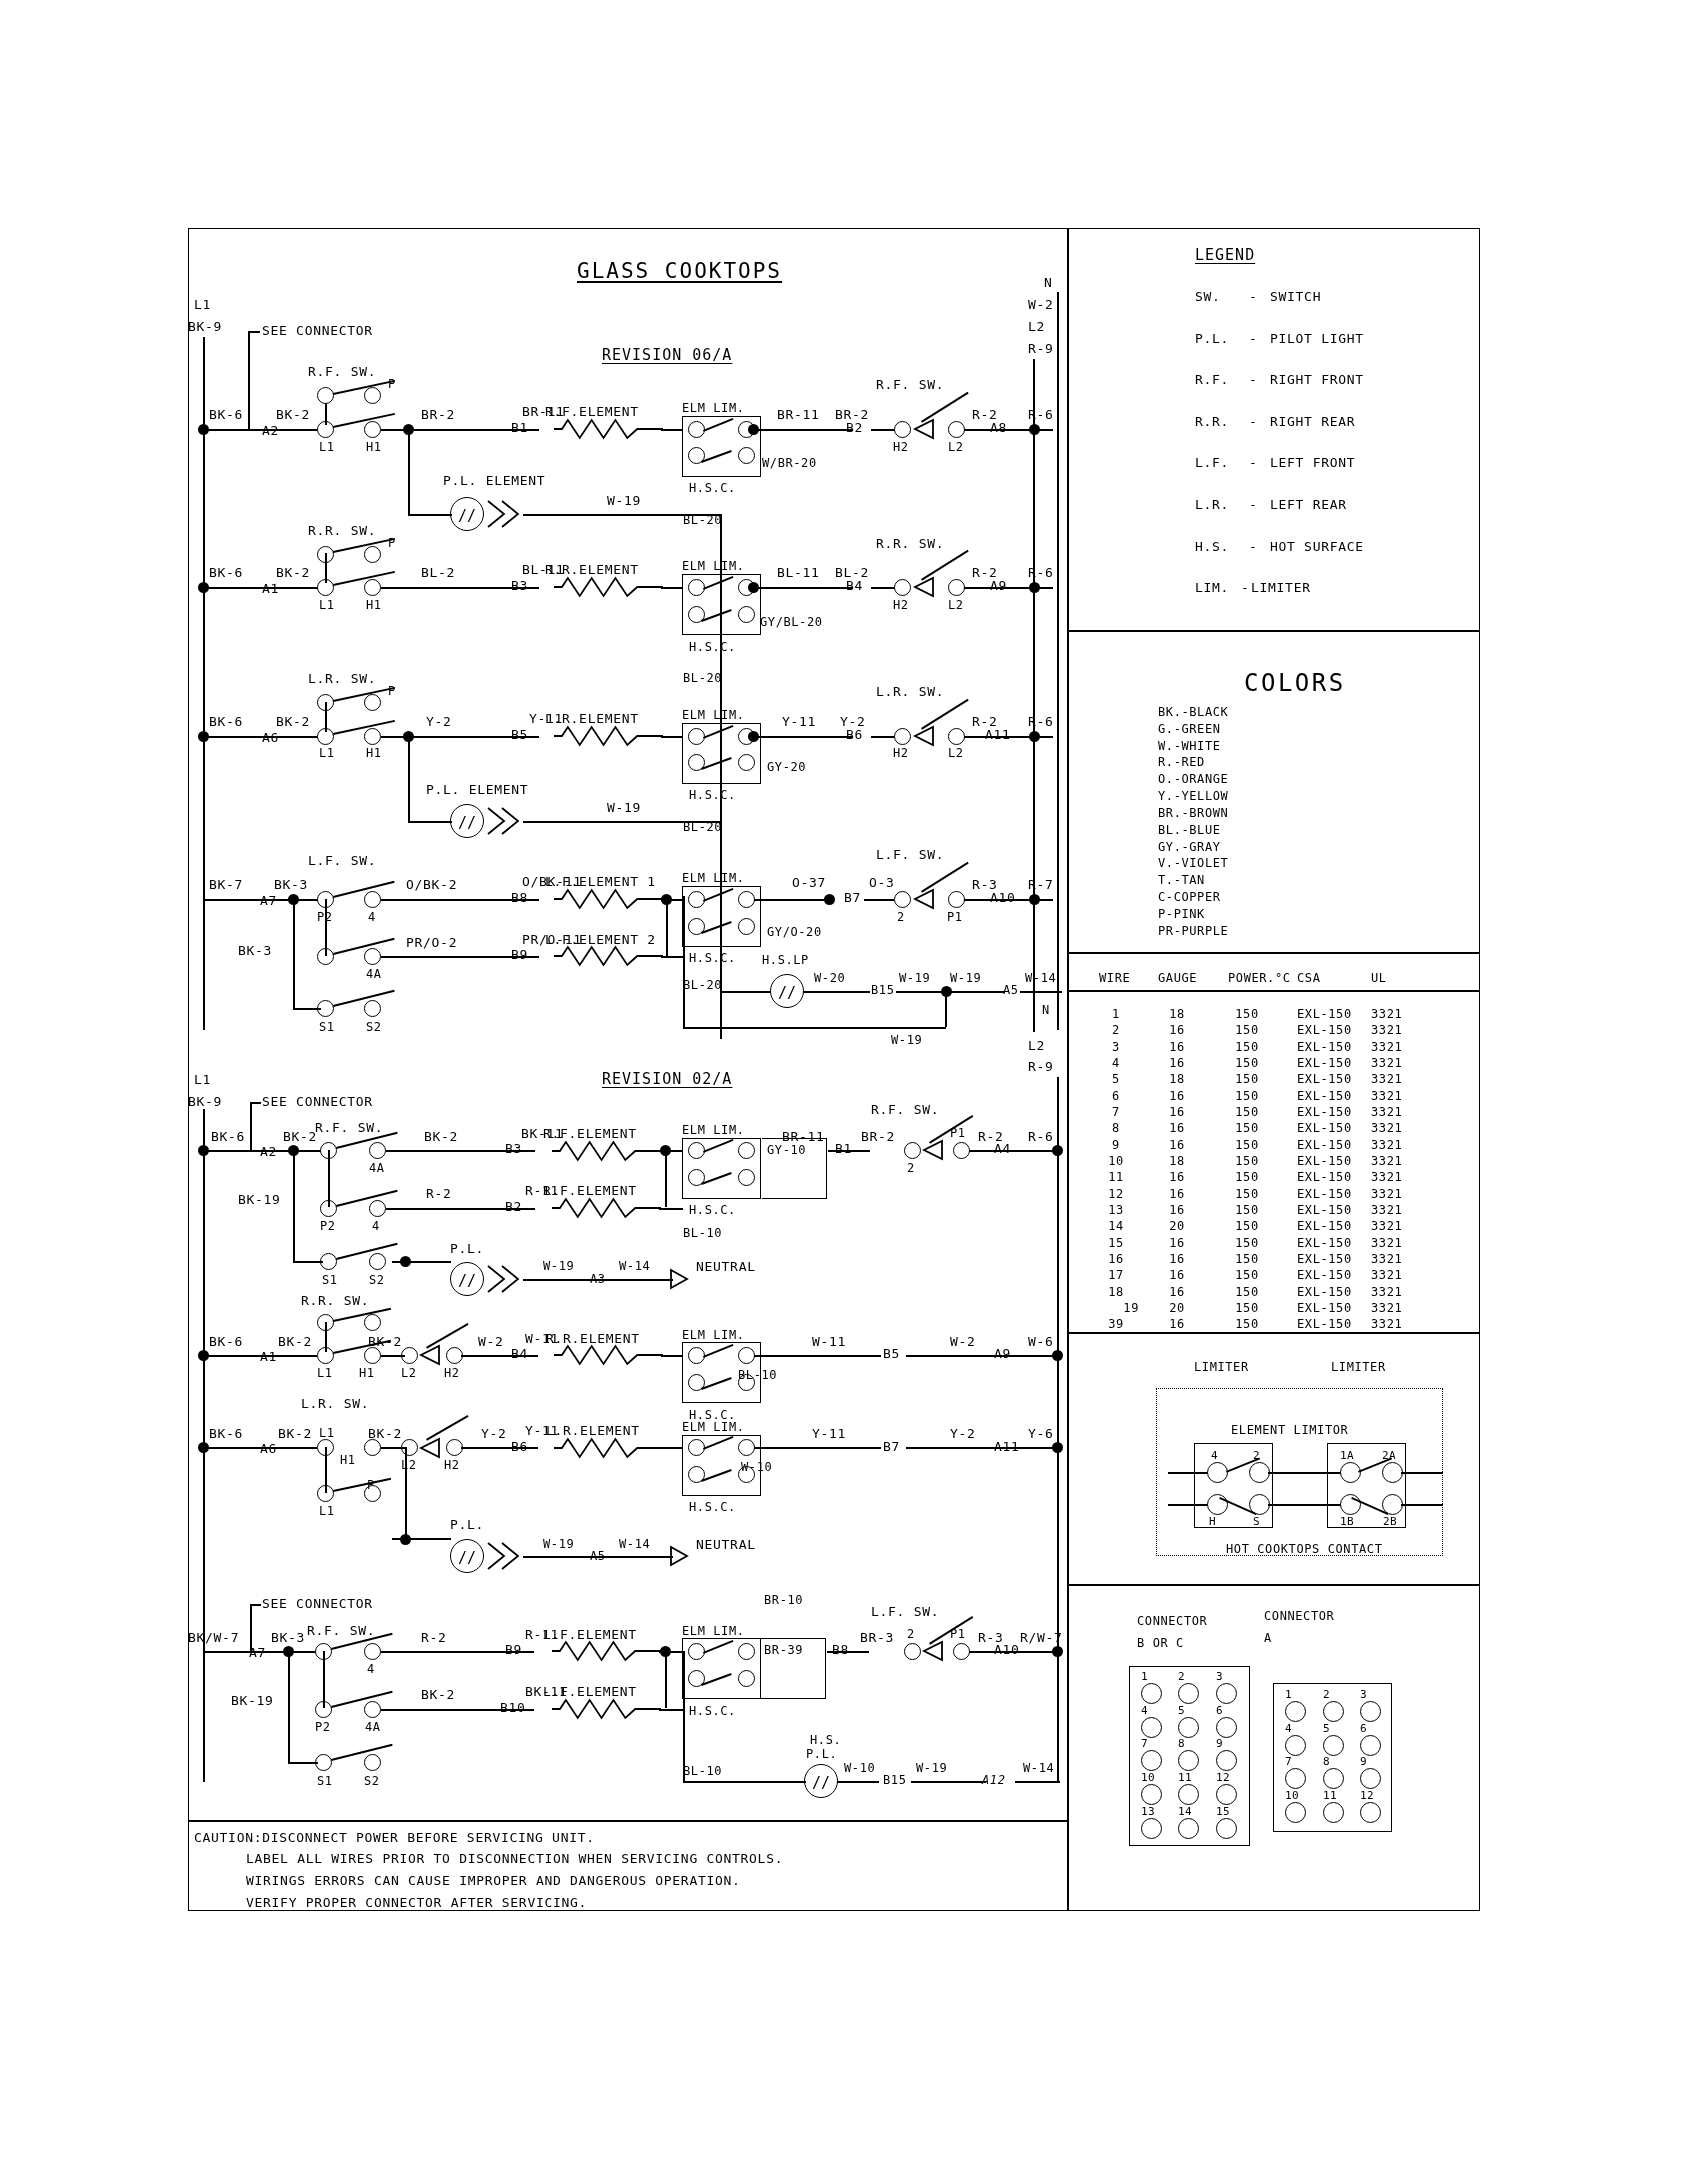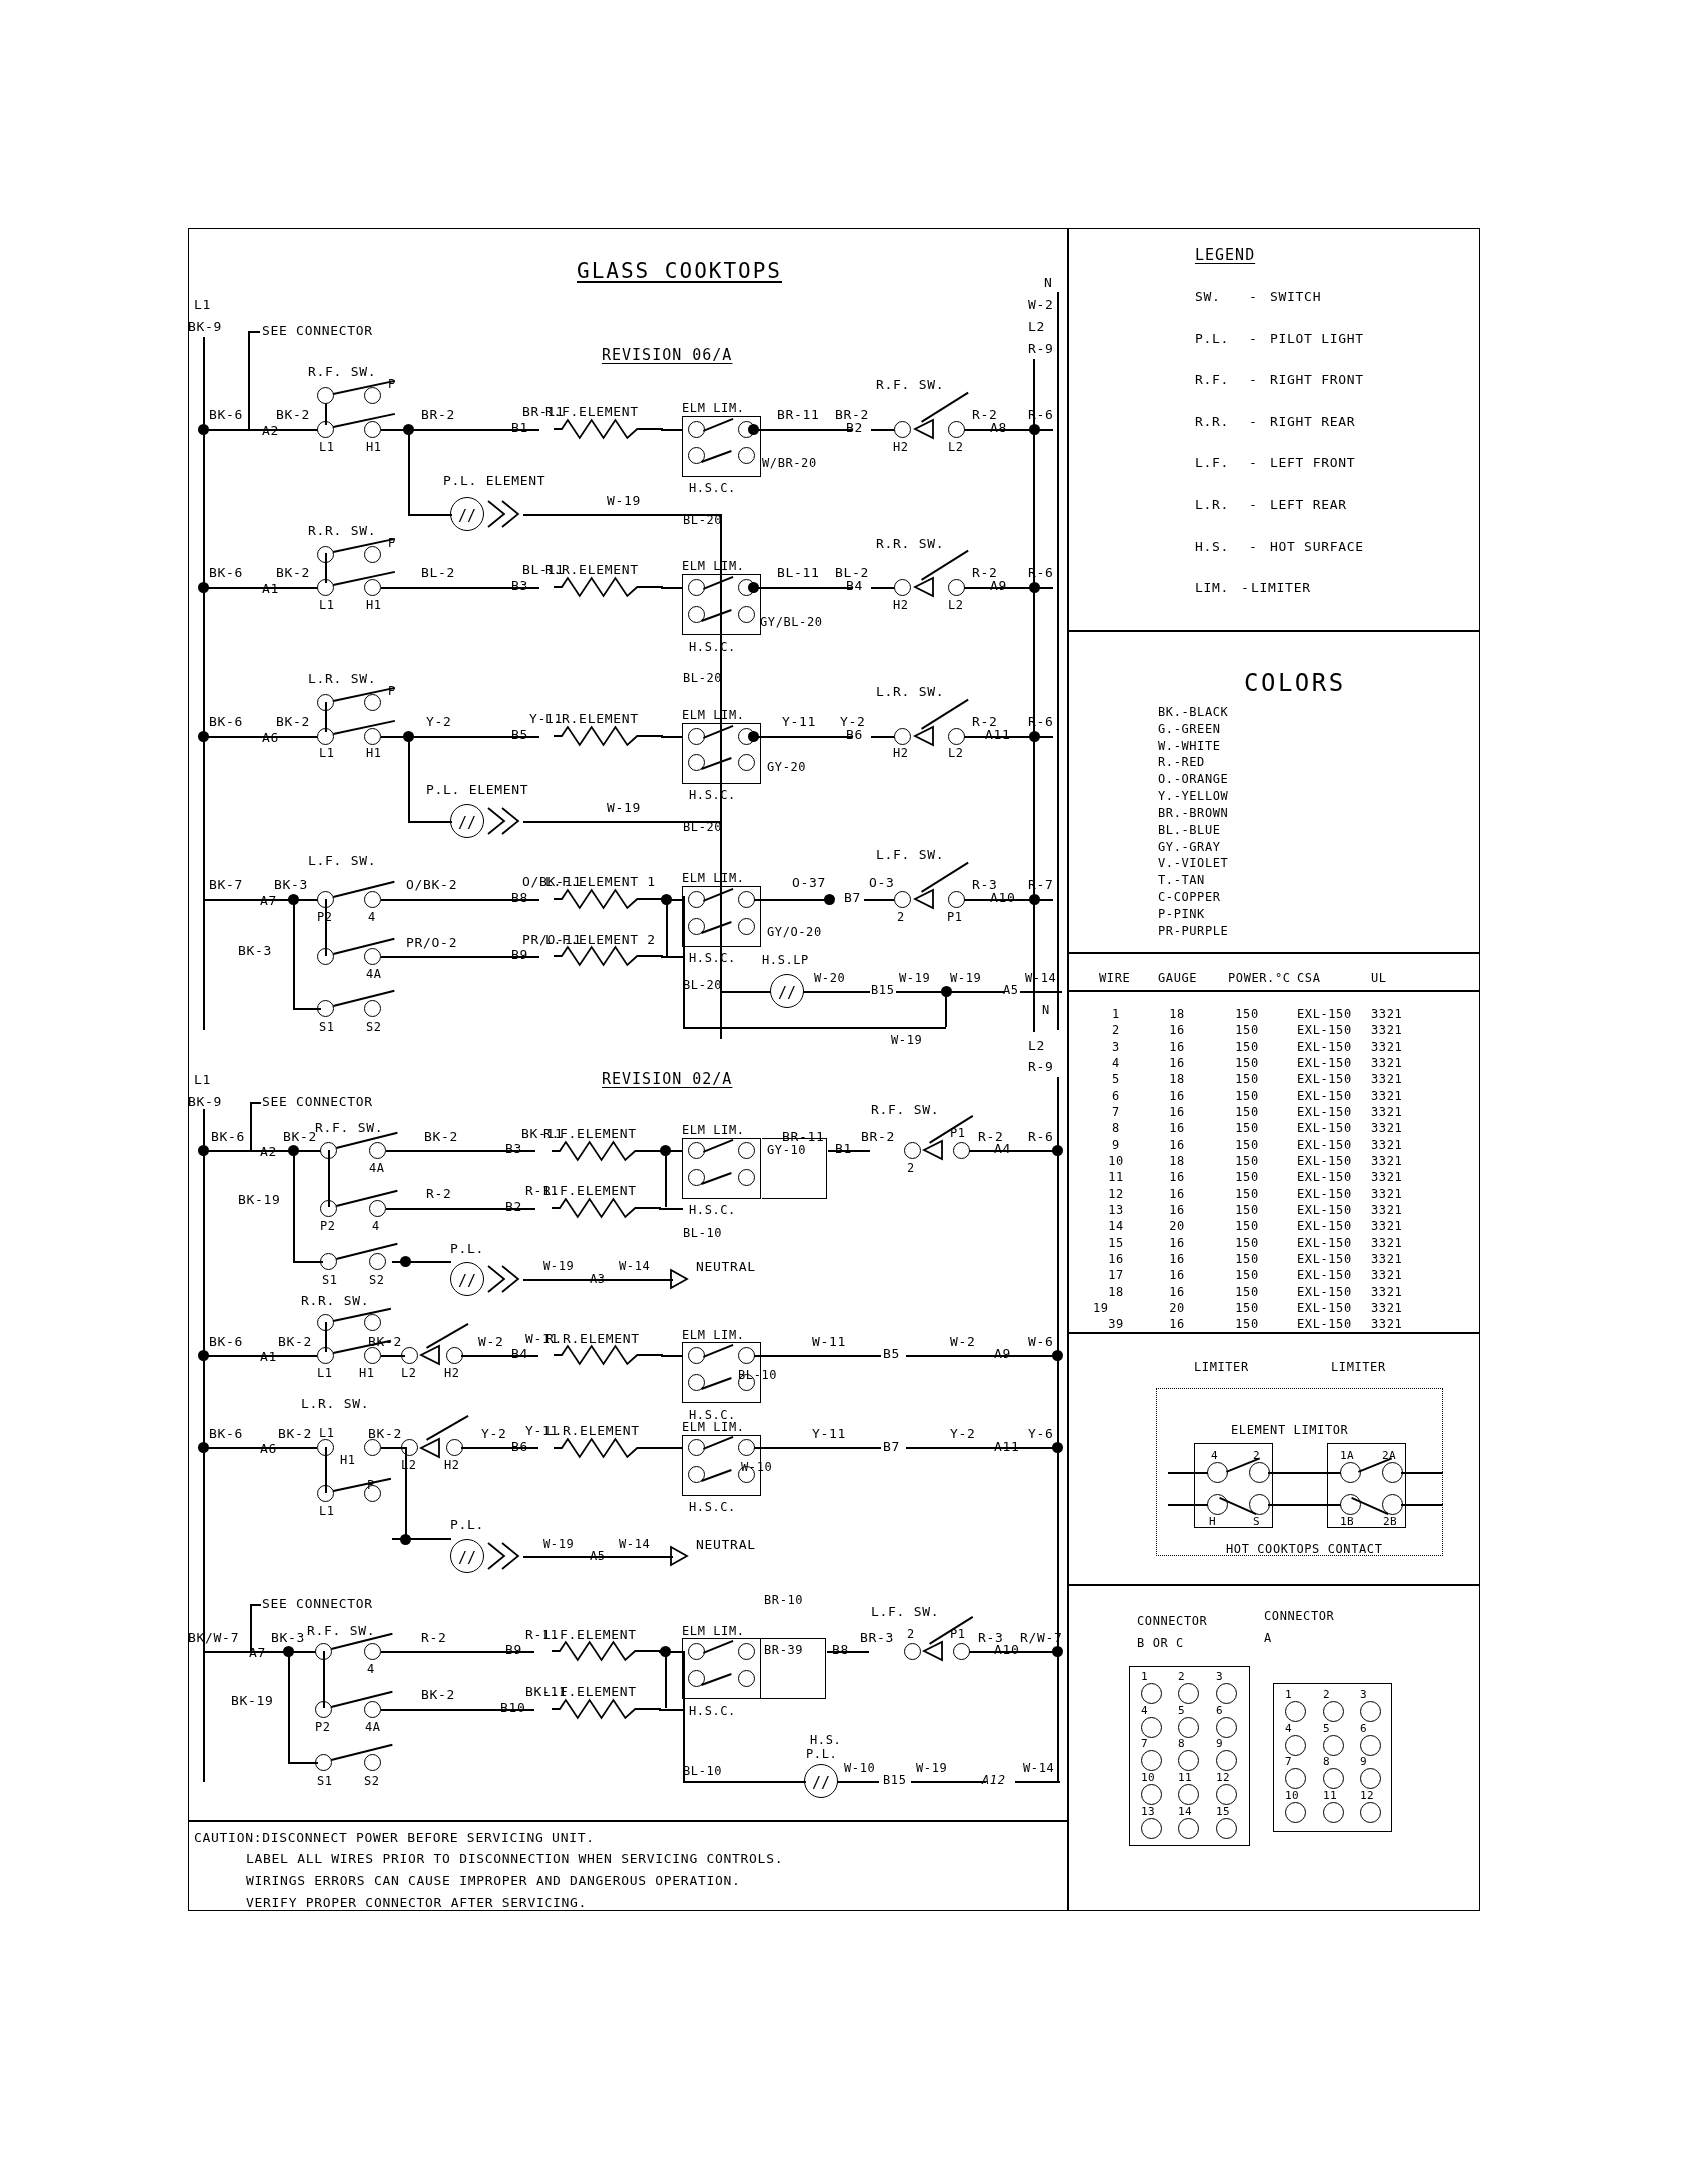--- a/index.html
+++ b/index.html
@@ -826,7 +826,7 @@
       <div class="lbl t11" style="top: 1285px; left: 1224px; width: 46px; text-align: center;">150</div>
       <div class="lbl t11" style="top: 1285px; left: 1297px; width: 46px; text-align: left;">EXL-150</div>
       <div class="lbl t11" style="top: 1285px; left: 1371px; width: 46px; text-align: left;">3321</div>
-      <div class="lbl t11" style="top: 1301px; left: 1093px; width: 46px; text-align: left;">19</div>
+      <div class="lbl t11" style="top: 1301px; left: 1093px; width: 46px; text-align: right;">19</div>
       <div class="lbl t11" style="top: 1301px; left: 1154px; width: 46px; text-align: center;">20</div>
       <div class="lbl t11" style="top: 1301px; left: 1224px; width: 46px; text-align: center;">150</div>
       <div class="lbl t11" style="top: 1301px; left: 1297px; width: 46px; text-align: left;">EXL-150</div>

